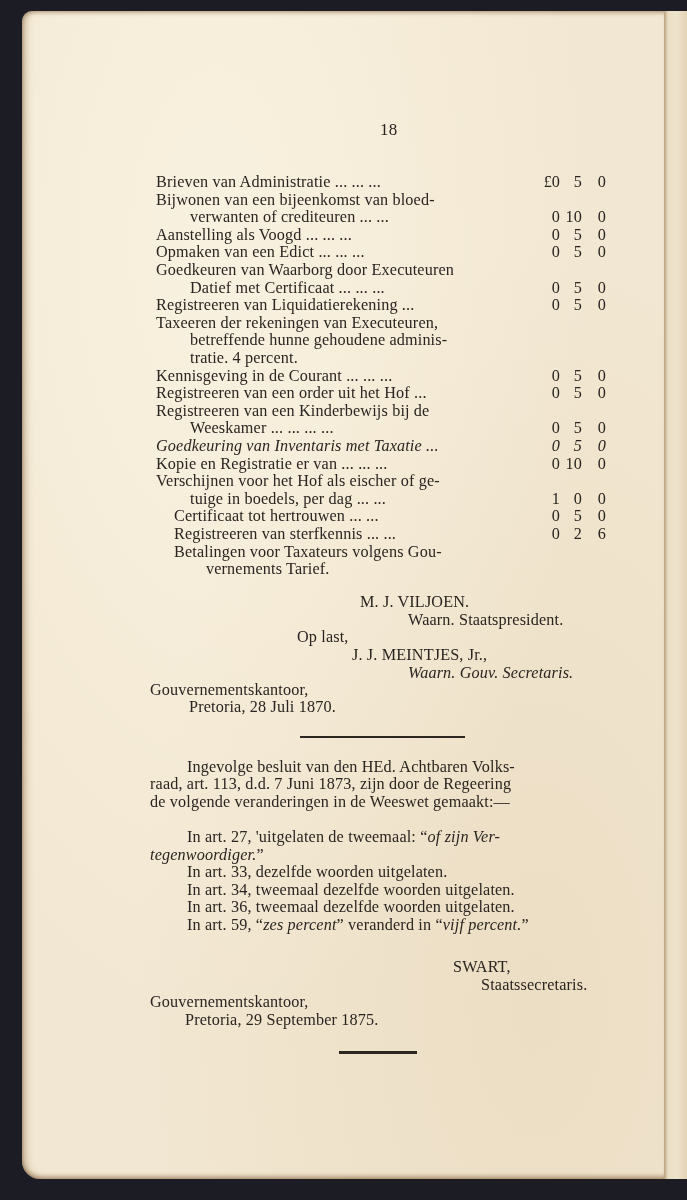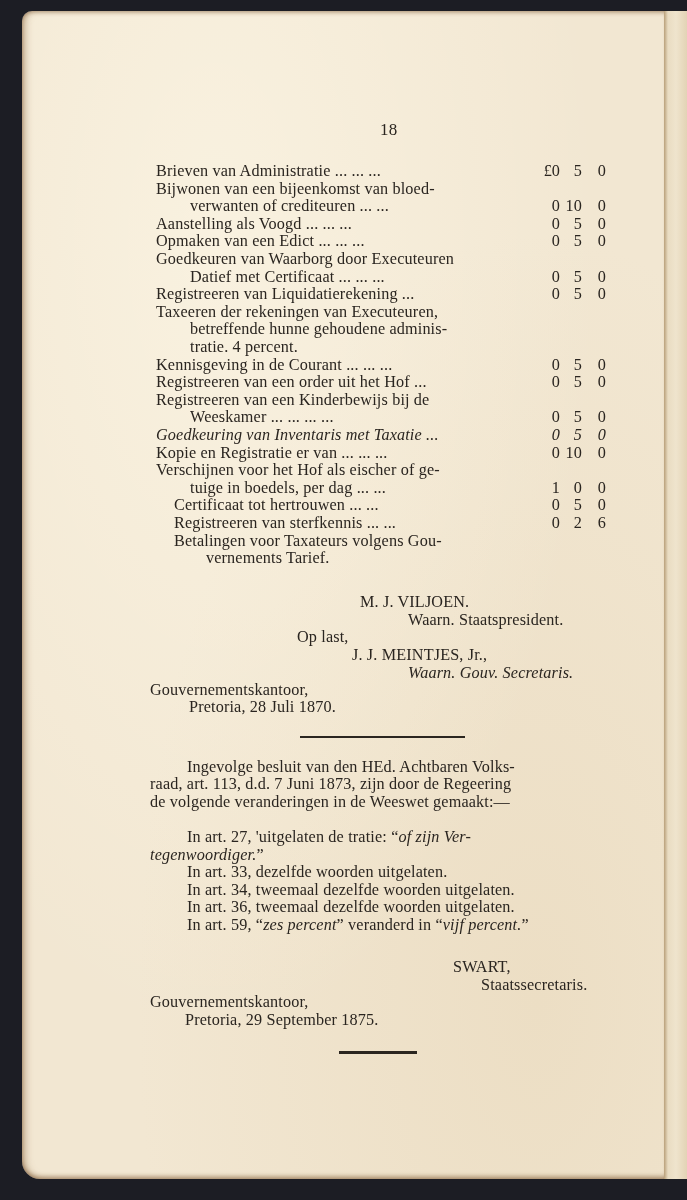--- a/index.html
+++ b/index.html
@@ -28,7 +28,7 @@
   }
   .text { position: absolute; font-size: 16.2px; line-height: 18px; white-space: nowrap; letter-spacing: 0.15px; }
   .page-num { position: absolute; left: 380px; top: 121px; font-size: 17px; }
-  .row { position: absolute; left: 156px; width: 470px; height: 18px; }
+  .row { position: absolute; left: 156px; width: 470px; height: 18px; margin-top: 11px; }
   .row .lbl { position: absolute; left: 0; top: 0; }
   .row .amt { position: absolute; left: 380px; top: 0; width: 90px; }
   .amt span { position: absolute; text-align: right; }

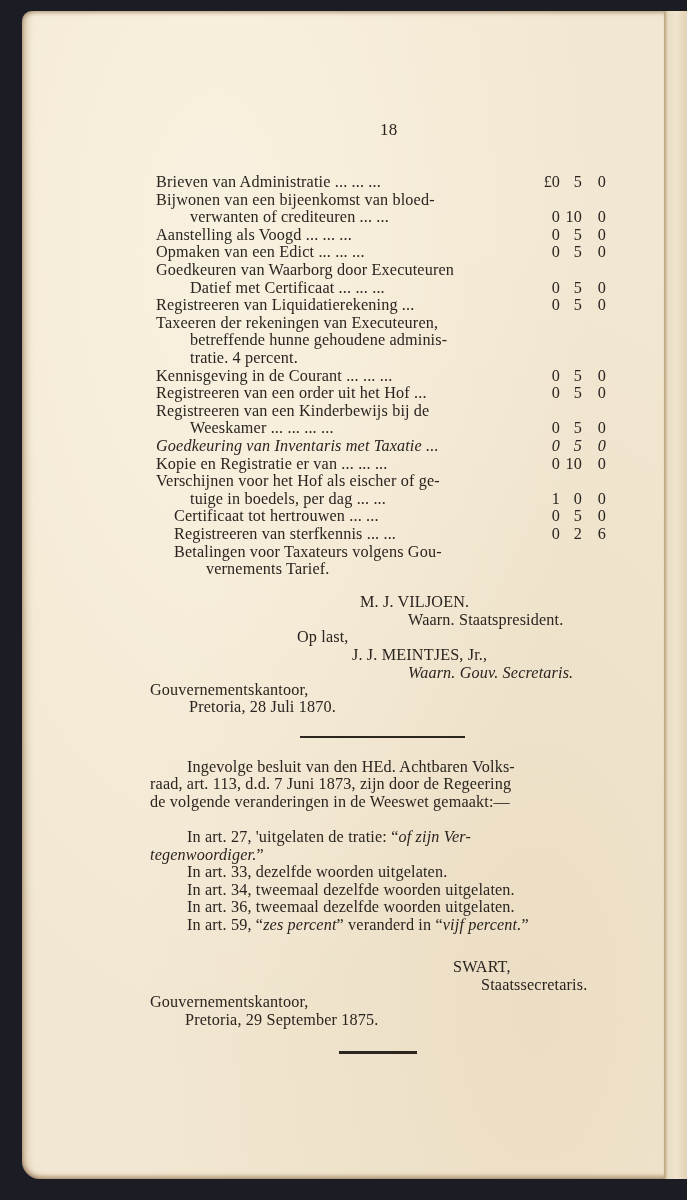--- a/index.html
+++ b/index.html
@@ -208,7 +208,7 @@
 <div class="text" style="left:150px;top:793px;">de volgende veranderingen in de Weeswet gemaakt:—</div>
 
 <div class="text" style="left:187px;top:828px;">
-  <span>In art. 27, 'uitgelaten de tratie: “</span><i>of zijn Ver-</i>
+  <span>In art. 27, 'uitgelaten de tweemaal: “</span><i>of zijn Ver-</i>
 </div>
 <div class="text" style="left:150px;top:846px;">
   <i>tegenwoordiger.</i><span>”</span>

